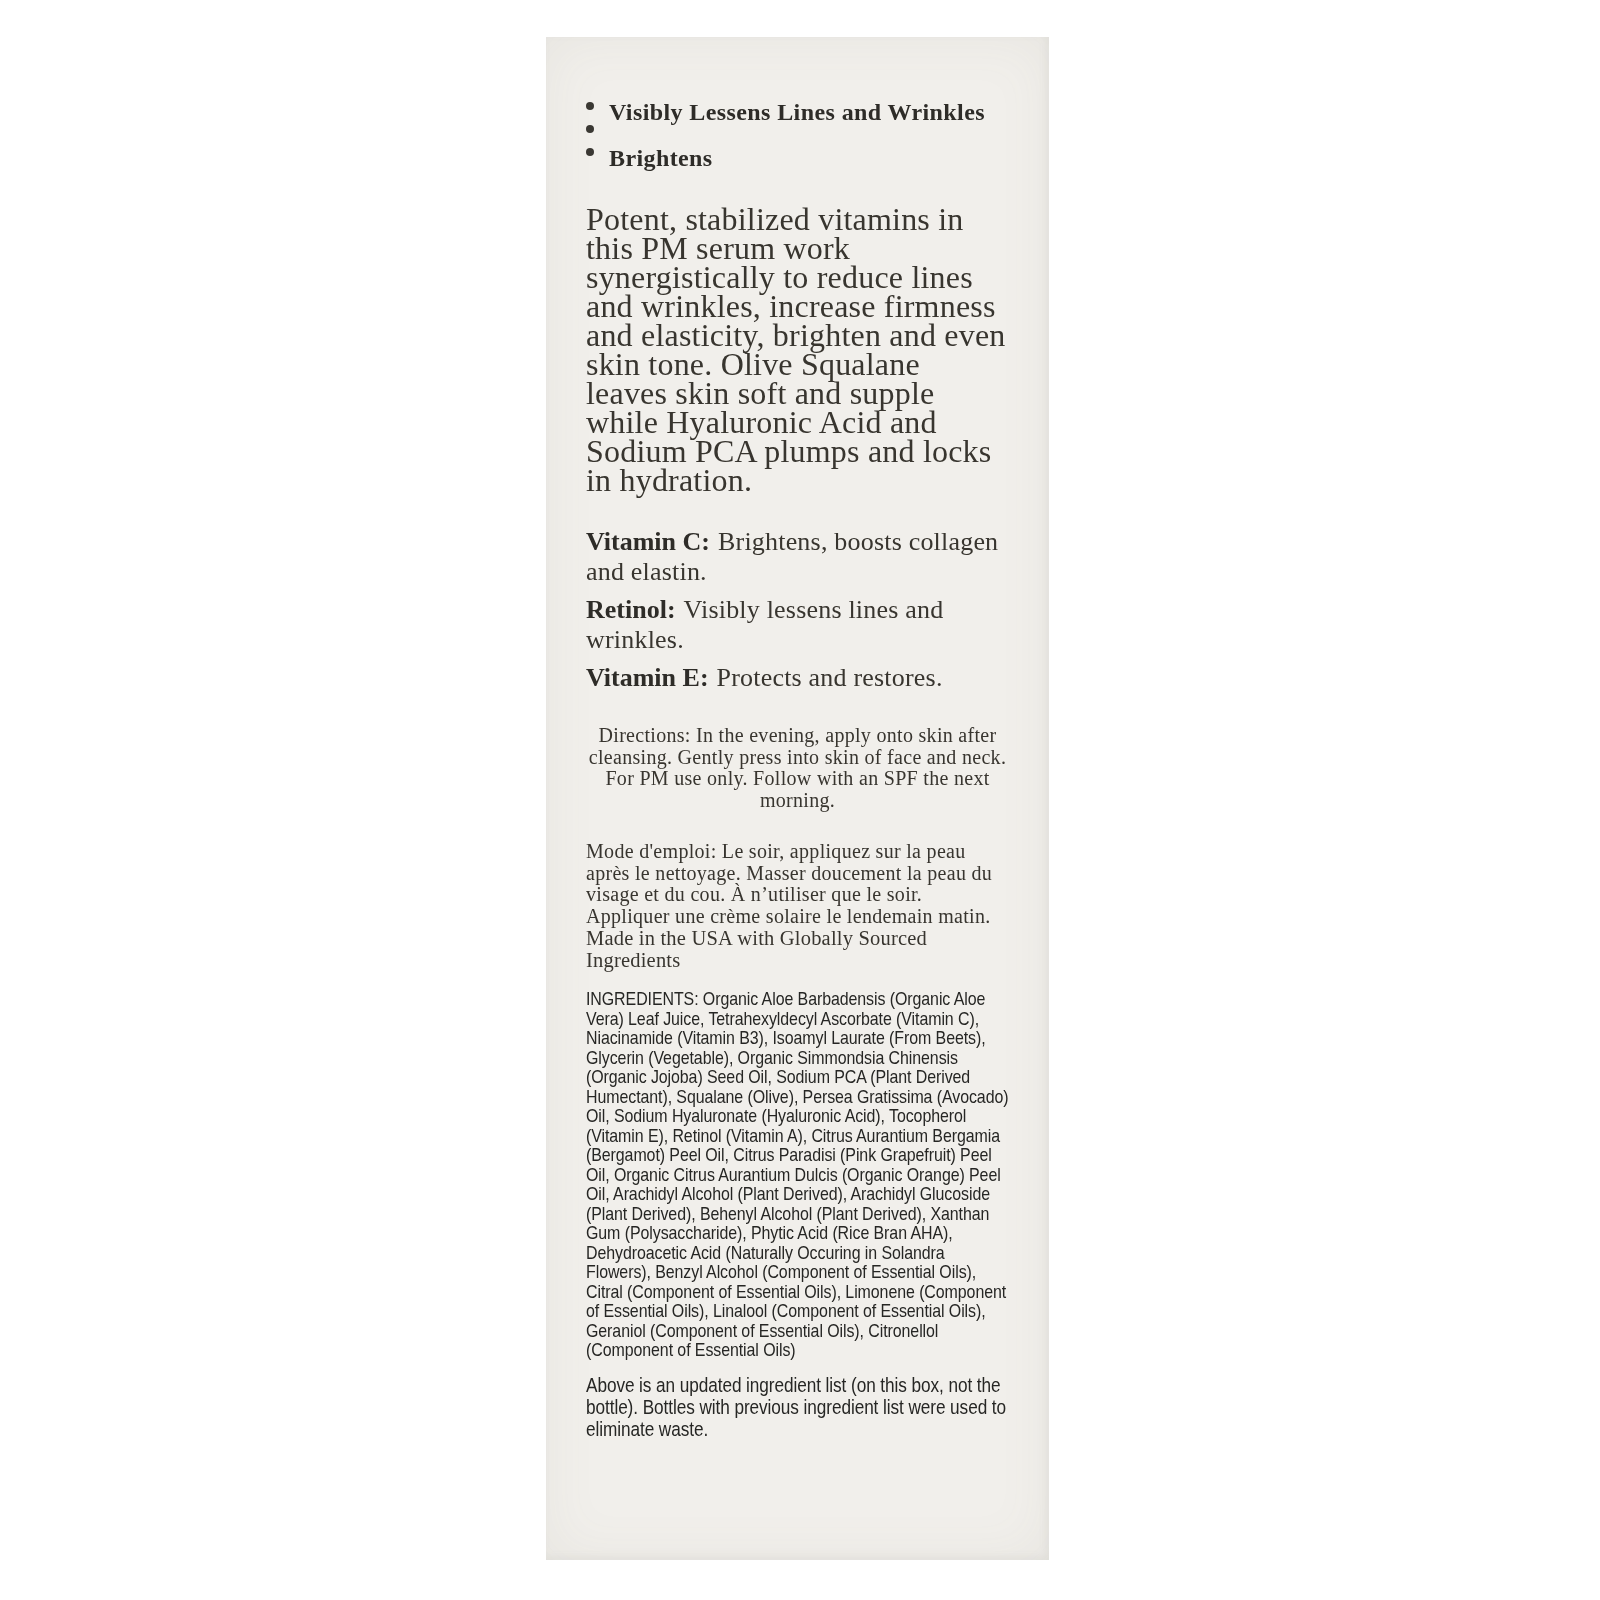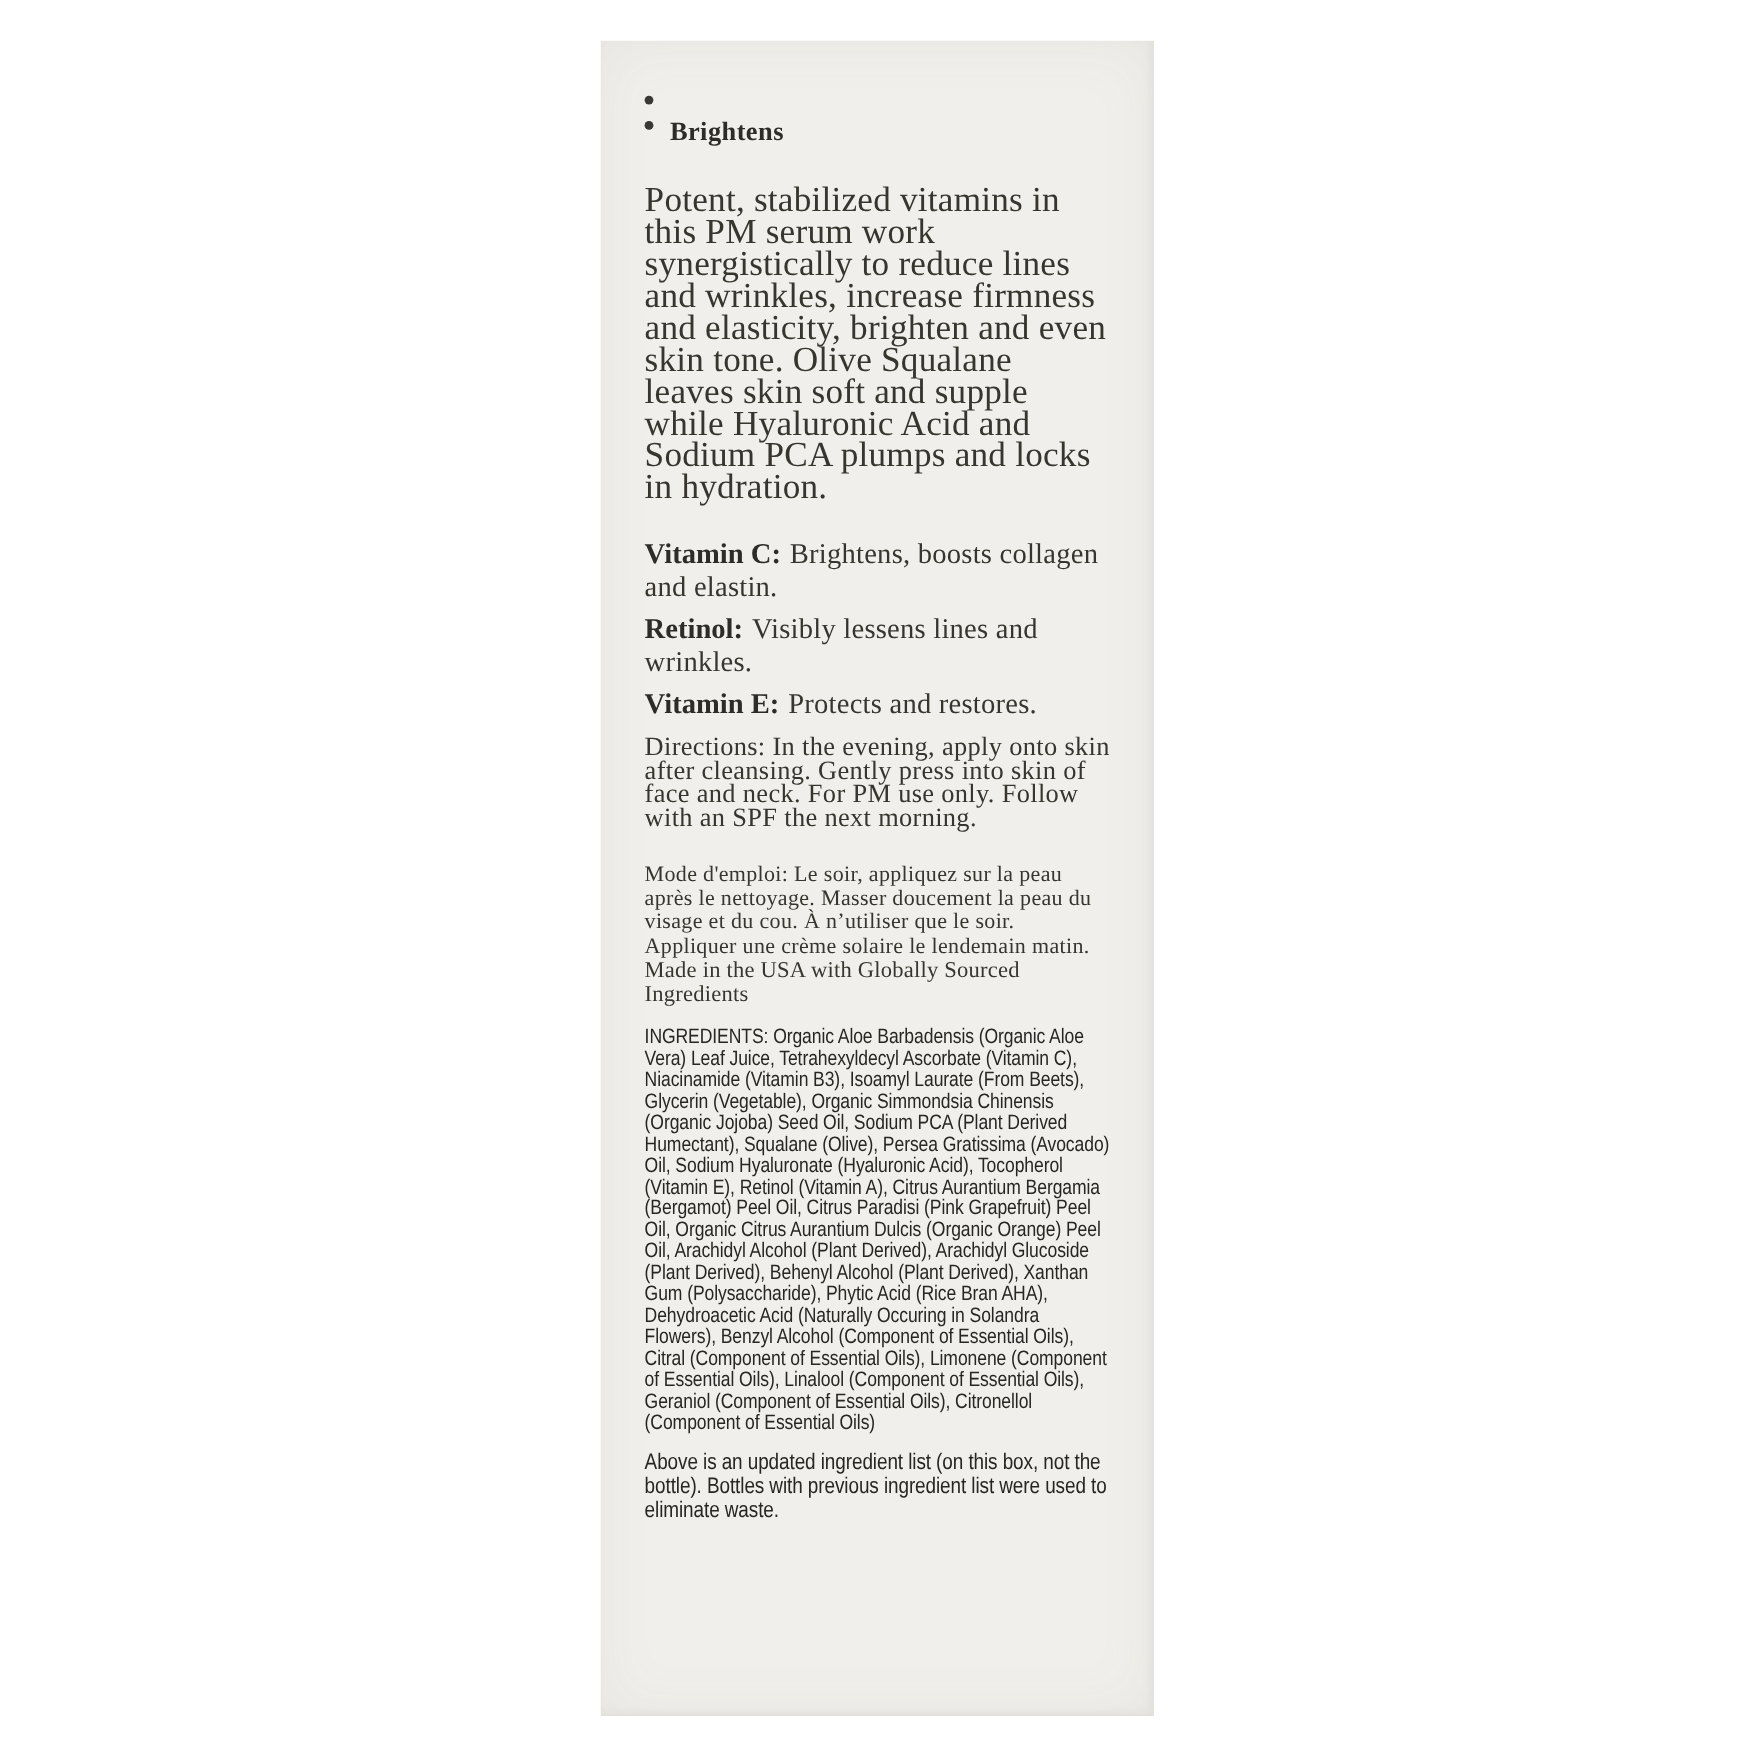--- a/index.html
+++ b/index.html
@@ -123,6 +123,10 @@
       <ul class="bullets">
         <li class="bullet-item">
           <span class="dot"></span>
+          <span>Visibly Lessens Lines and Wrinkles</span>
+        </li>
+        <li class="bullet-item">
+          <span class="dot"></span>
         </li>
         <li class="bullet-item">
           <span class="dot"></span>

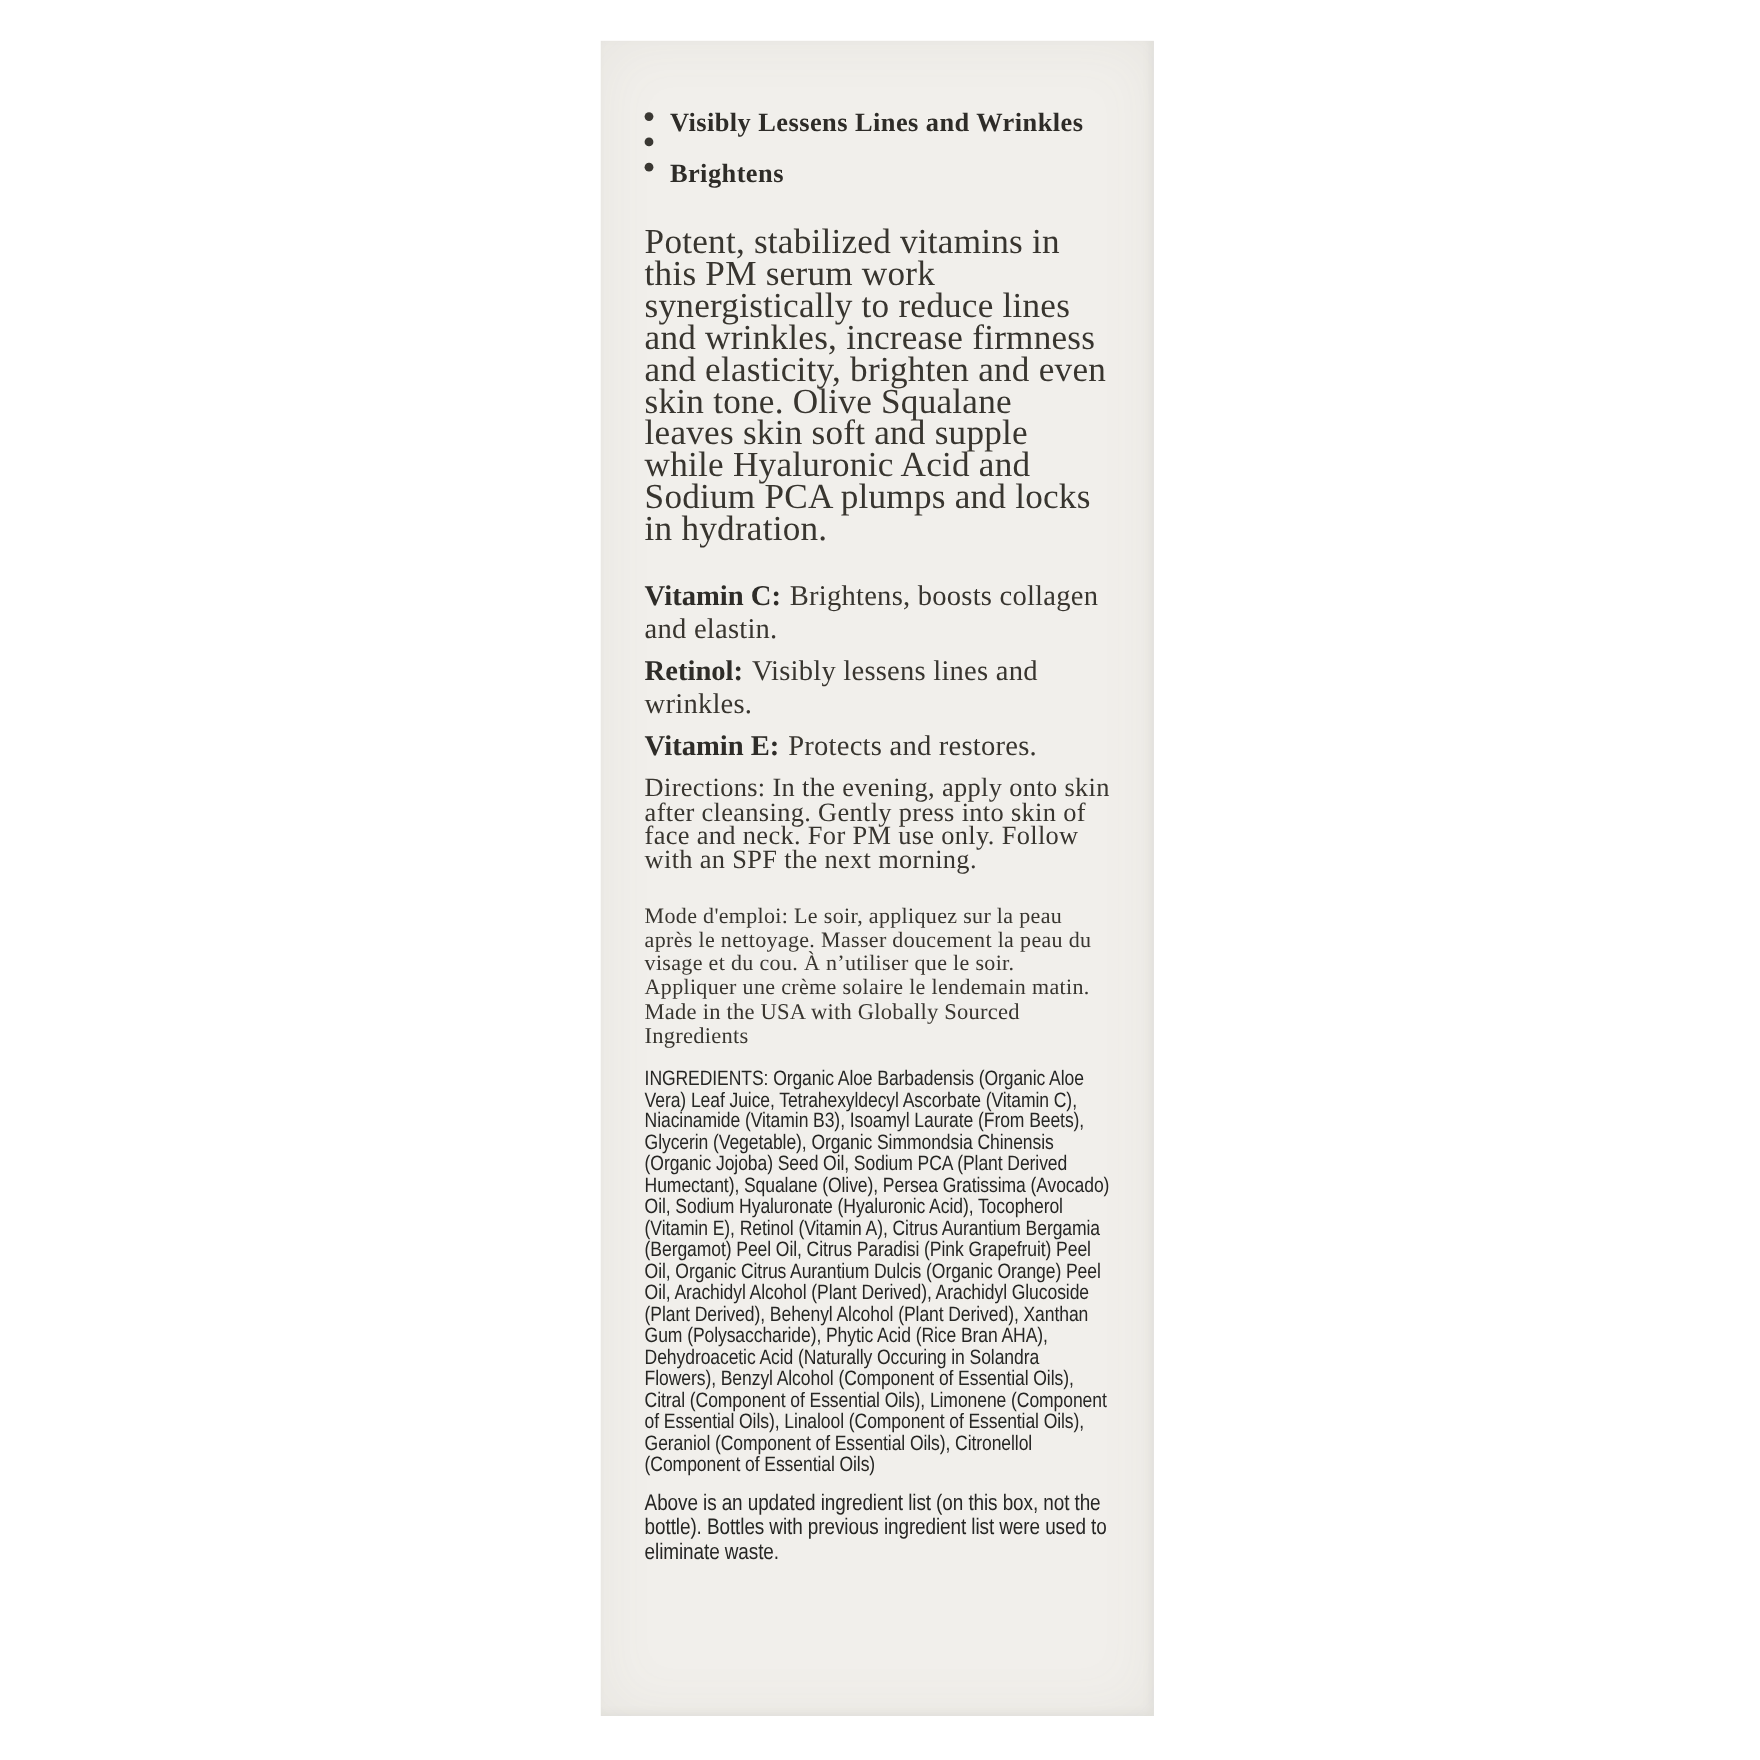--- a/index.html
+++ b/index.html
@@ -76,10 +76,11 @@
   }
   
   .directions {
-    margin-top: 14px;
-    font-size: 24px;
+    margin-top: 32px;
+    font-size: 20px;
     line-height: 21.5px;
     letter-spacing: 0.3px;
+    text-align: center;
   }
   .mode {
     margin-top: 30px;

